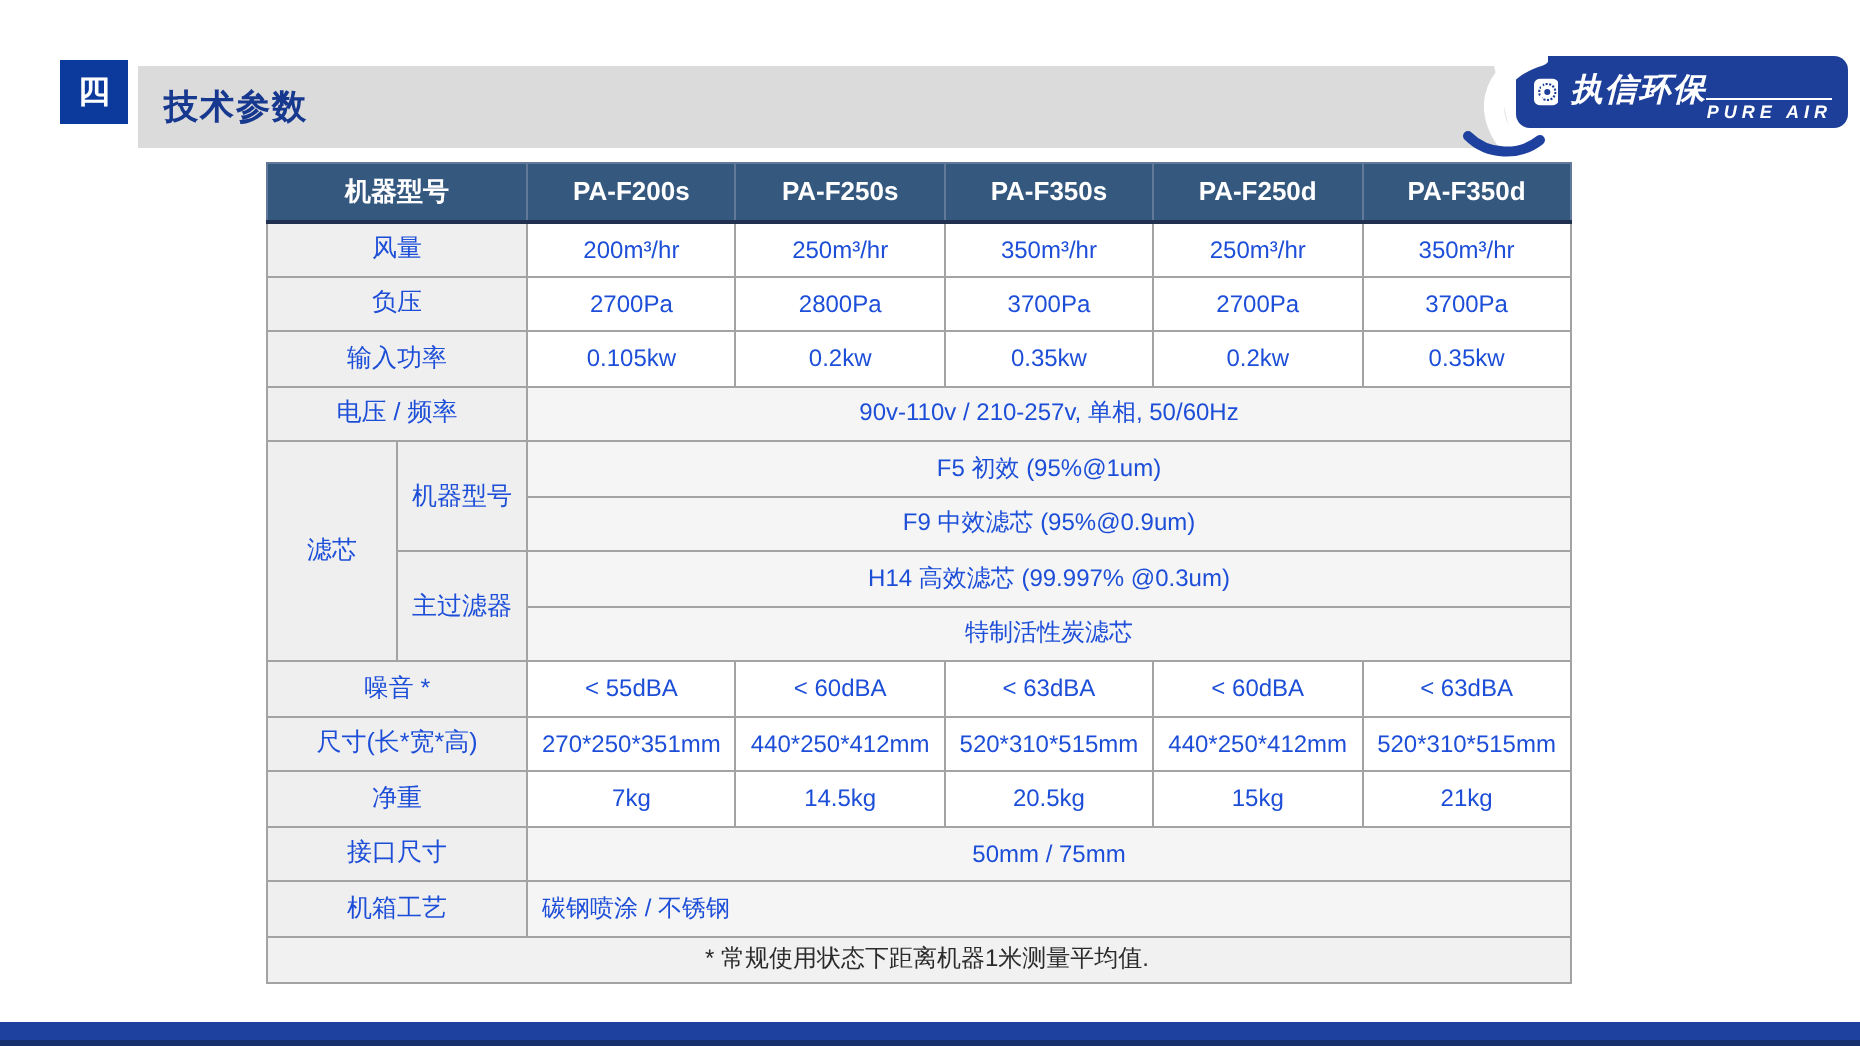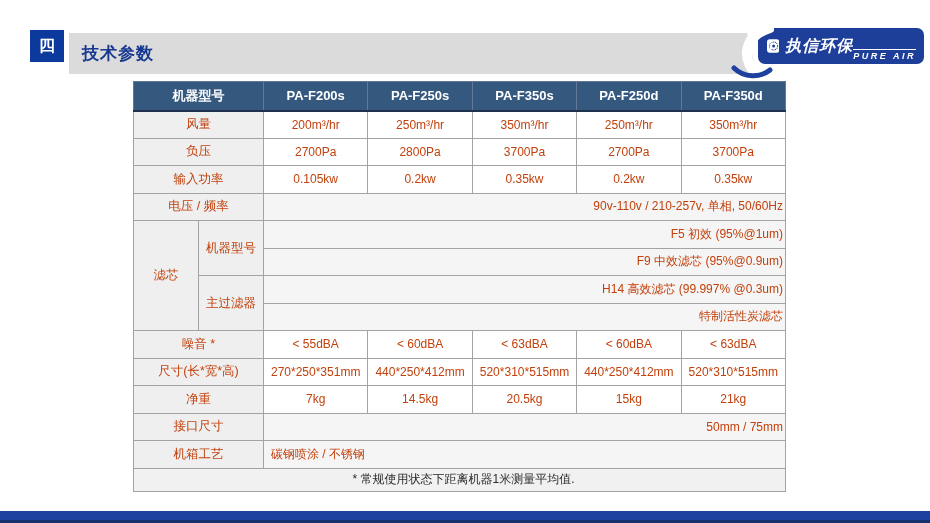--- a/index.html
+++ b/index.html
@@ -54,7 +54,7 @@
   .spec th, .spec td {
     border: 1px solid #a3a3a3;
     text-align: center;
-    font-size: 12px; color: #c2410c;
+    font-size: 12px; color: #1d4ed8;
     height: 27.5px;
     padding: 0 2px;
     background: #fff;

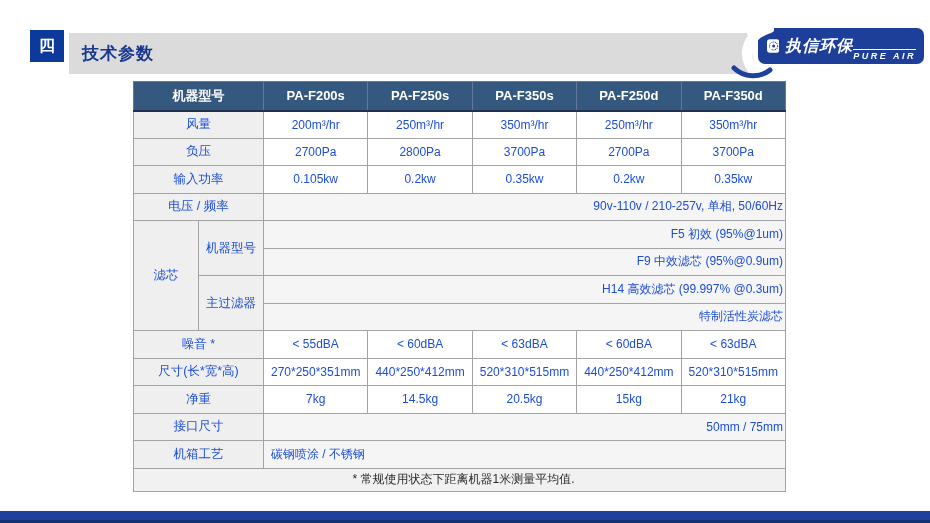--- a/index.html
+++ b/index.html
@@ -68,7 +68,7 @@
     border-bottom: 2px solid #20304f;
   }
   .spec td.lbl { background: #efefef; font-size: 12.5px; }
-  .spec td.merged { background: #f5f5f5; text-align: right; }
+  .spec td.merged { background: #f5f5f5; }
   .spec td.left-align { text-align: left; padding-left: 7px; margin-left: 16px; }
   .spec td.footnote {
     background: #f1f1f1; text-align: center; padding-left: 10px;

